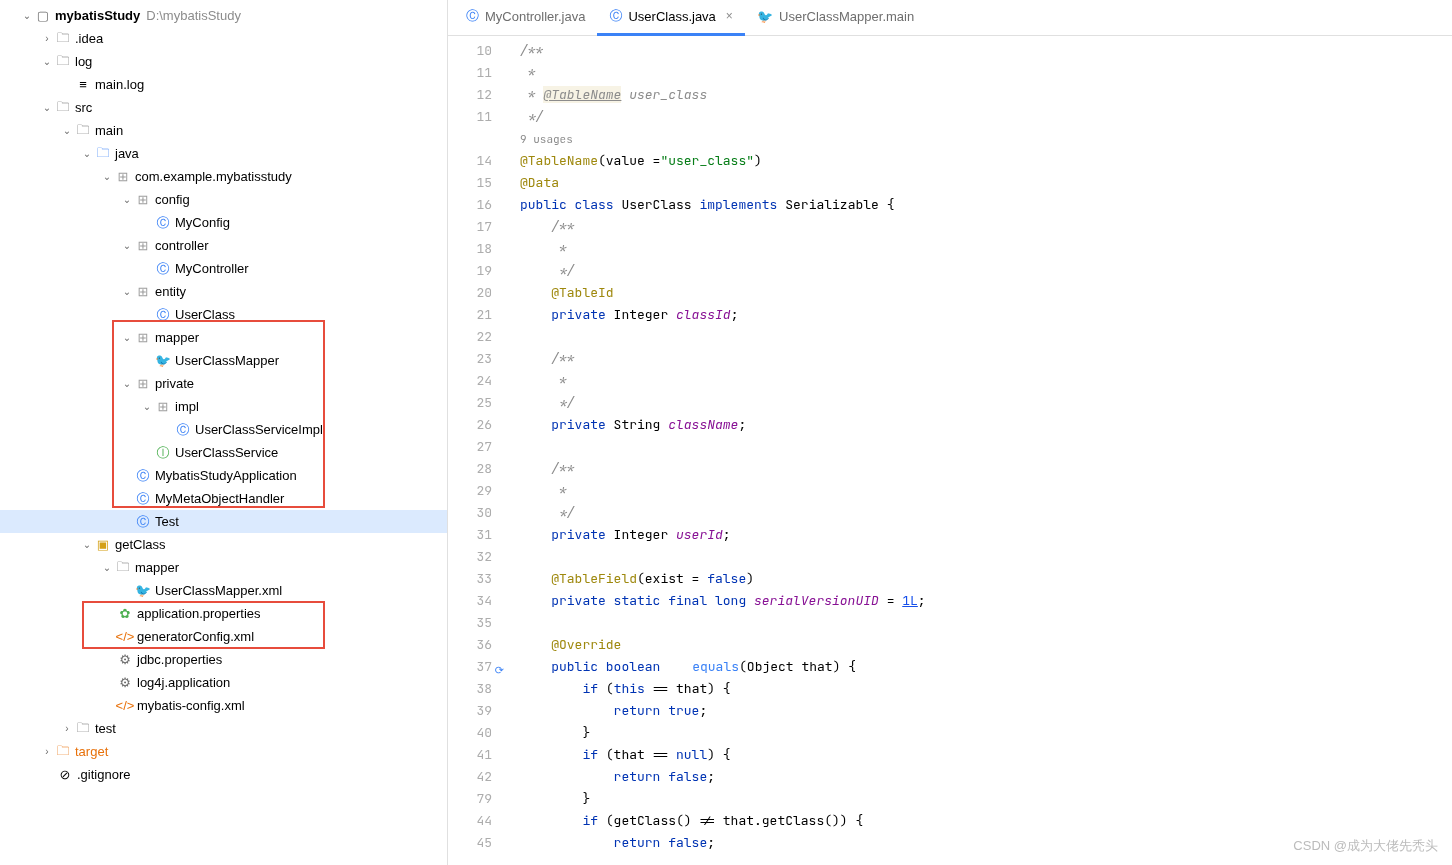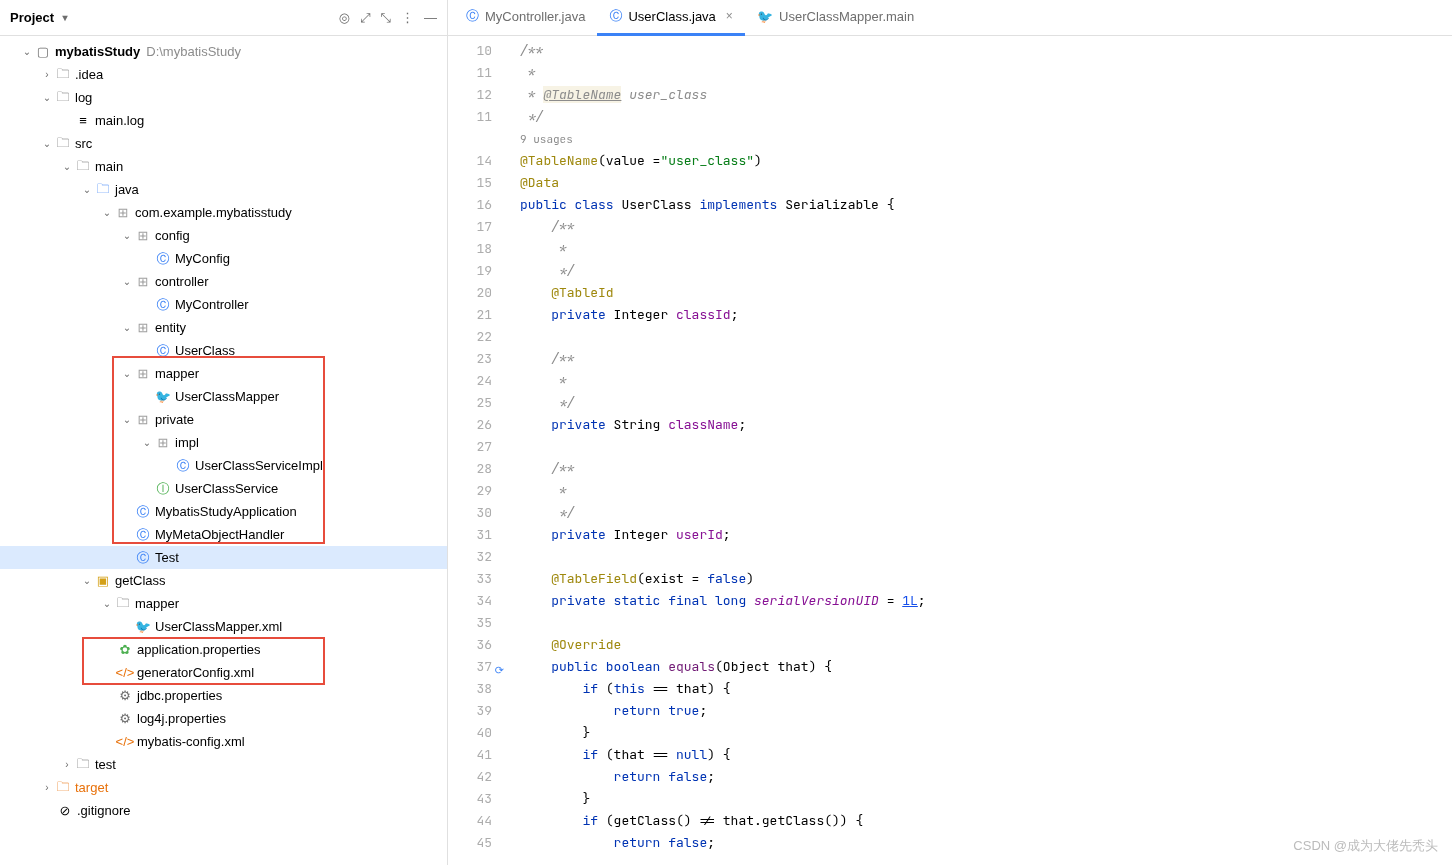--- a/index.html
+++ b/index.html
@@ -53,19 +53,6 @@
 <body>
 
 <div class="sidebar">
-  <div class="sidebar-header">
-    <div class="sidebar-header-left">
-      <span>Project</span>
-      <span class="arrow">▾</span>
-    </div>
-    <div class="sidebar-header-right">
-      <span>◎</span>
-      <span>⤢</span>
-      <span>⤡</span>
-      <span>⋮</span>
-      <span>—</span>
-    </div>
-  </div>
   <div class="tree" style="position:relative;">
     <div class="box1"></div>
     <div class="box2"></div>

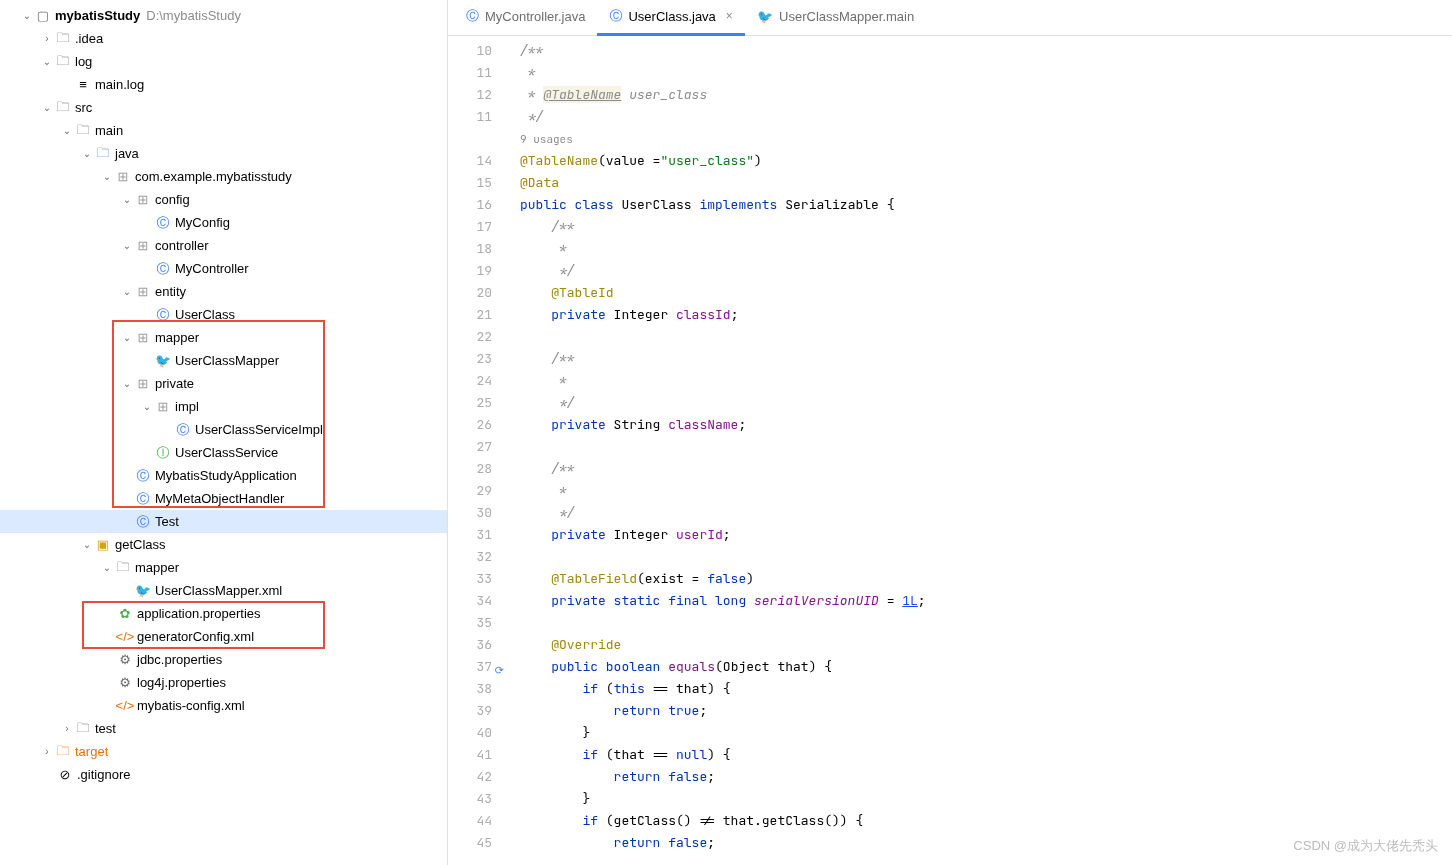--- a/index.html
+++ b/index.html
@@ -34,7 +34,7 @@
 .c-ann { color: #9e880d; }
 .c-kw { color: #0033b3; }
 .c-cls { color: #000; }
-.c-field { color: #871094; }
+.c-field { color: #871094; font-style: italic; }
 .c-str { color: #067d17; }
 .c-num { color: #1750eb; text-decoration: underline; }
 .c-builtin { color: #701a75; }

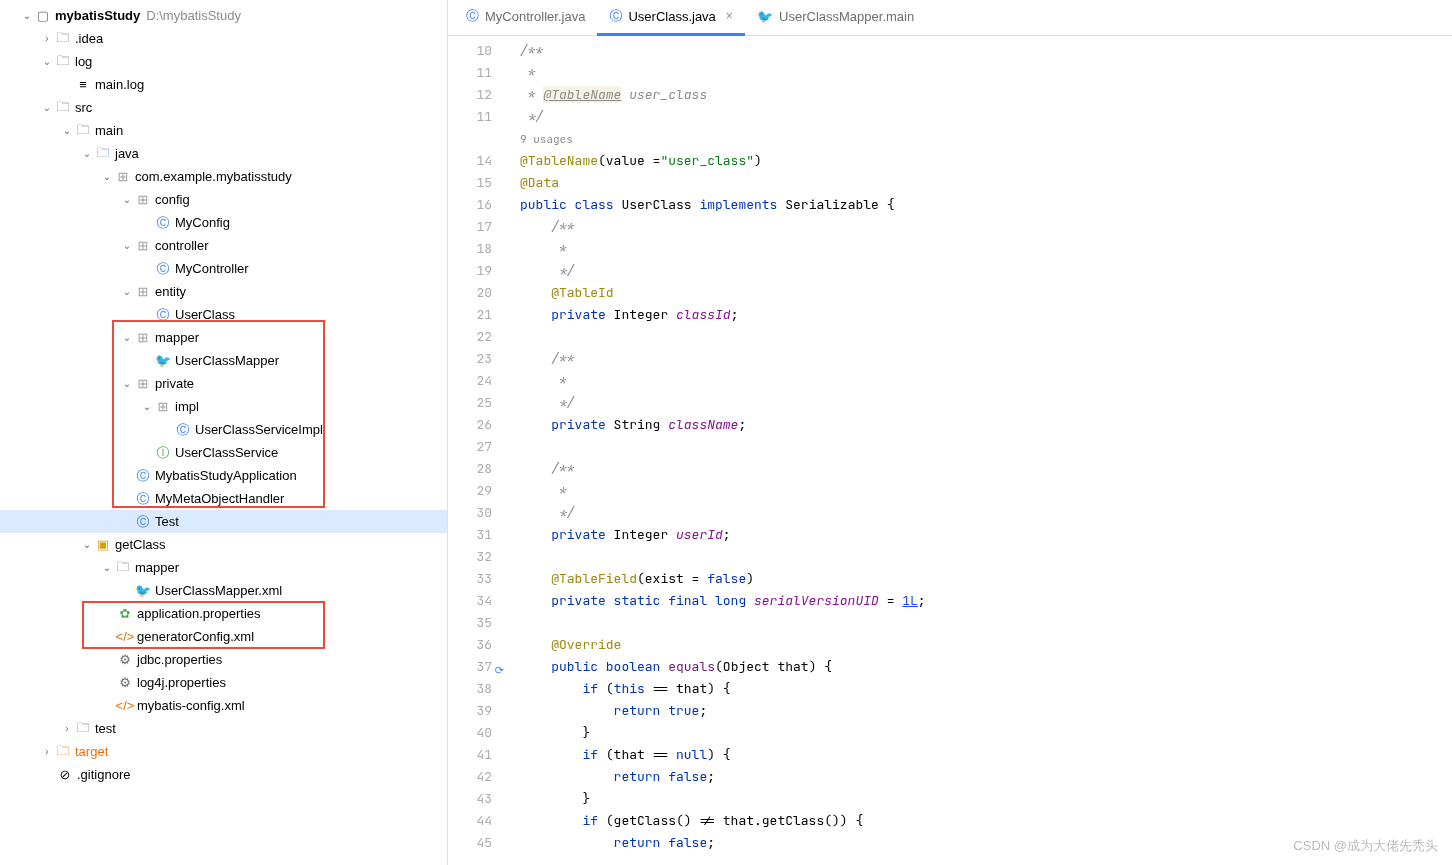--- a/index.html
+++ b/index.html
@@ -37,7 +37,7 @@
 .c-field { color: #871094; font-style: italic; }
 .c-str { color: #067d17; }
 .c-num { color: #1750eb; text-decoration: underline; }
-.c-builtin { color: #701a75; }
+.c-builtin { color: #3b82f6; margin-left: 24px; }
 .usages { color: #8c8c8c; font-size: 11px; font-style: normal;}
 .folder-icon { color: #6e6e6e; }
 .pkg-icon { color: #9e9e9e; }

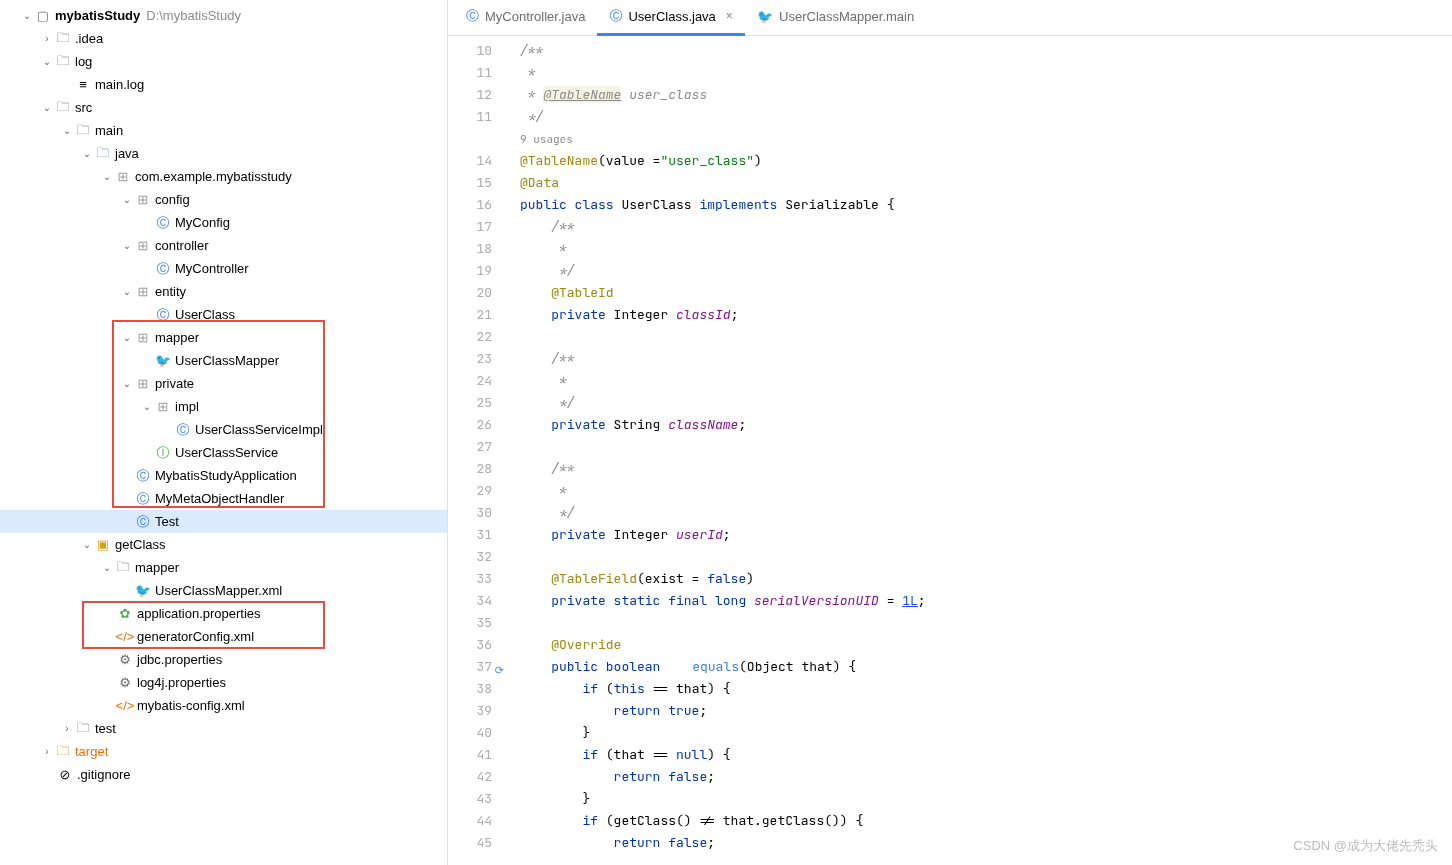--- a/index.html
+++ b/index.html
@@ -191,7 +191,7 @@
       </div>
     <div class="tree-row" style="padding-left:116px">
         <span class="icon prop-icon">⚙</span>
-        <span class="label">log4j.properties</span>
+        <span class="label">log4j.application</span>
       </div>
     <div class="tree-row" style="padding-left:116px">
         <span class="icon xml-icon">&lt;/&gt;</span>

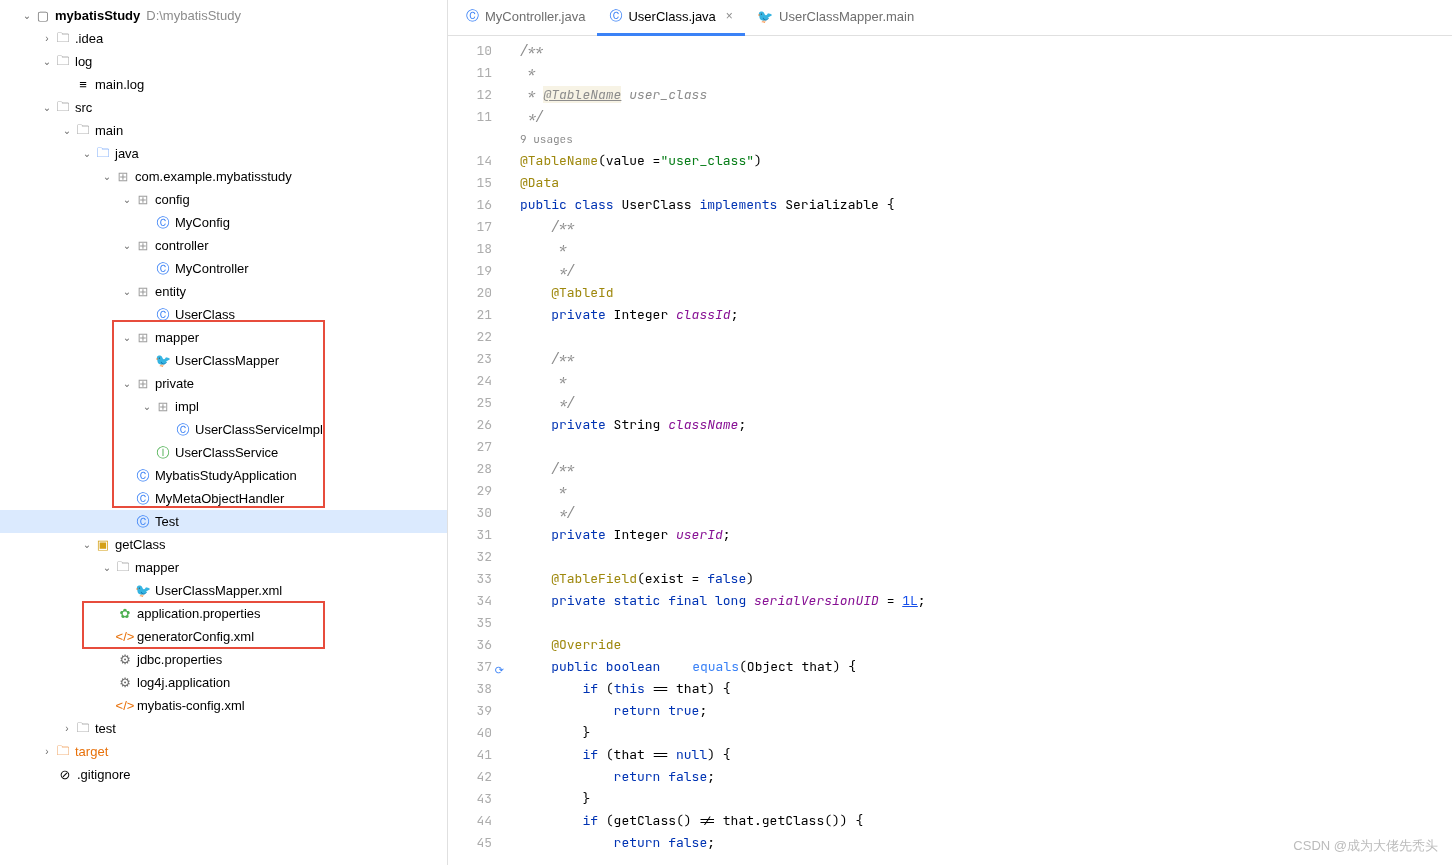--- a/index.html
+++ b/index.html
@@ -266,7 +266,7 @@
         <div>40</div>
         <div>41</div>
         <div>42</div>
-        <div>43</div>
+        <div>79</div>
         <div>44</div>
         <div>45</div>
       </div>

